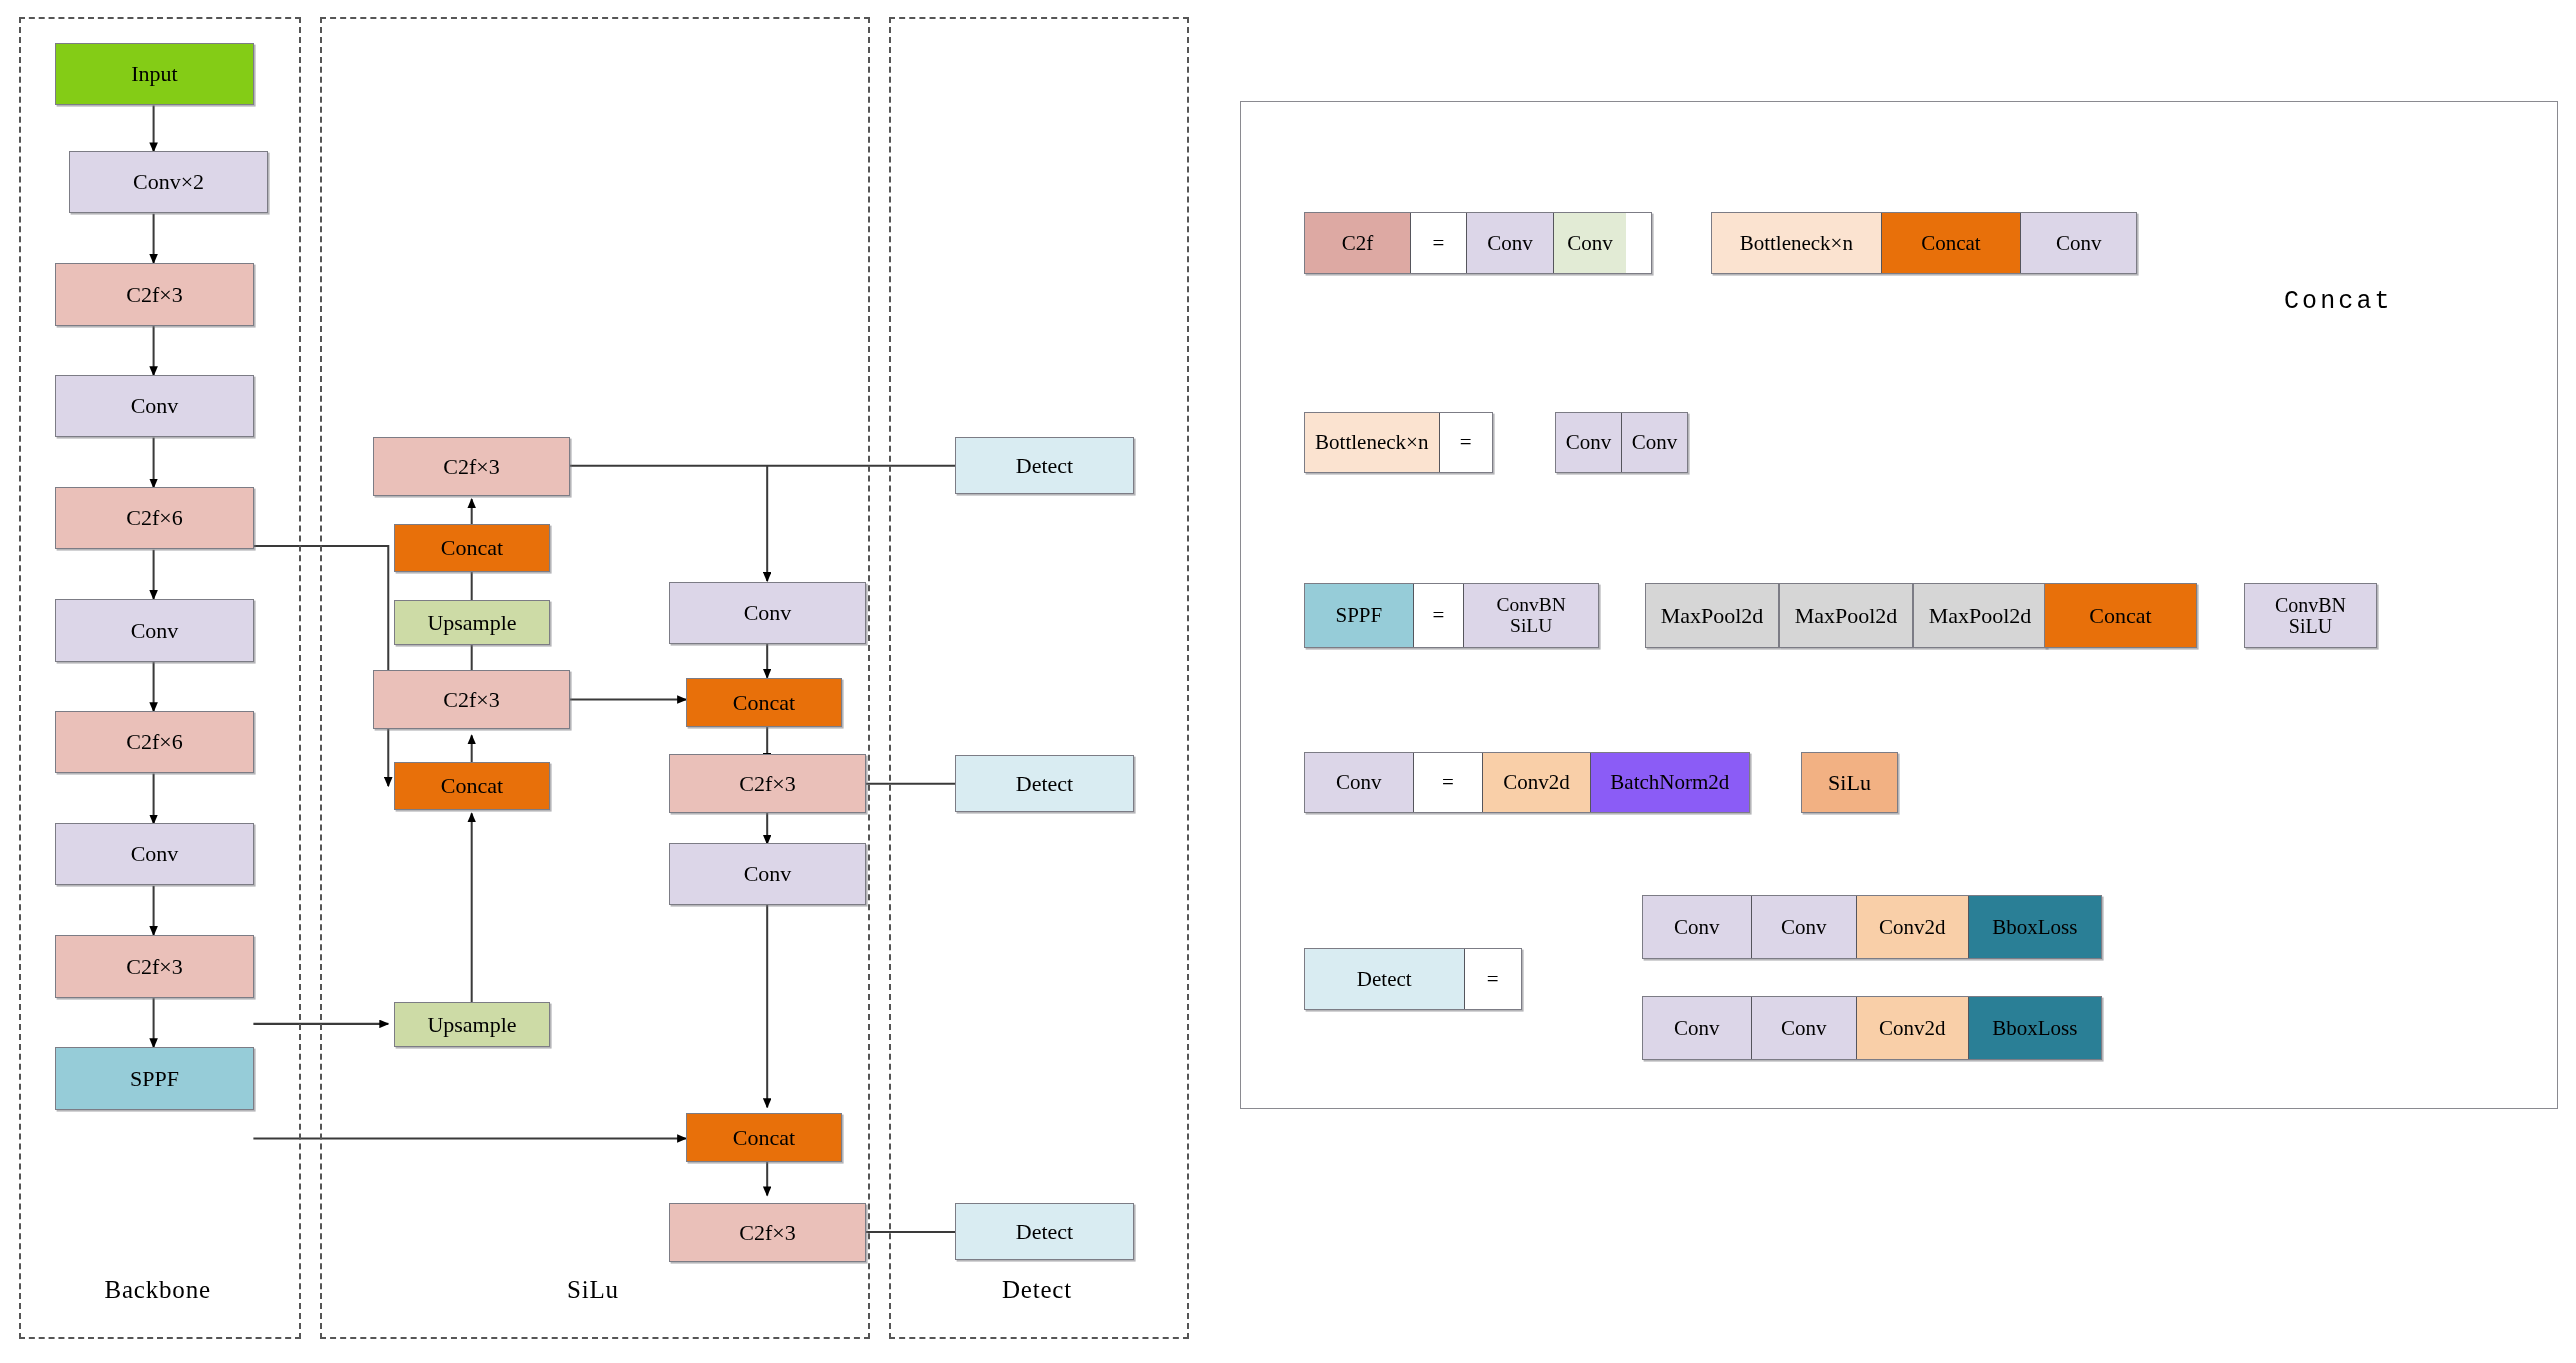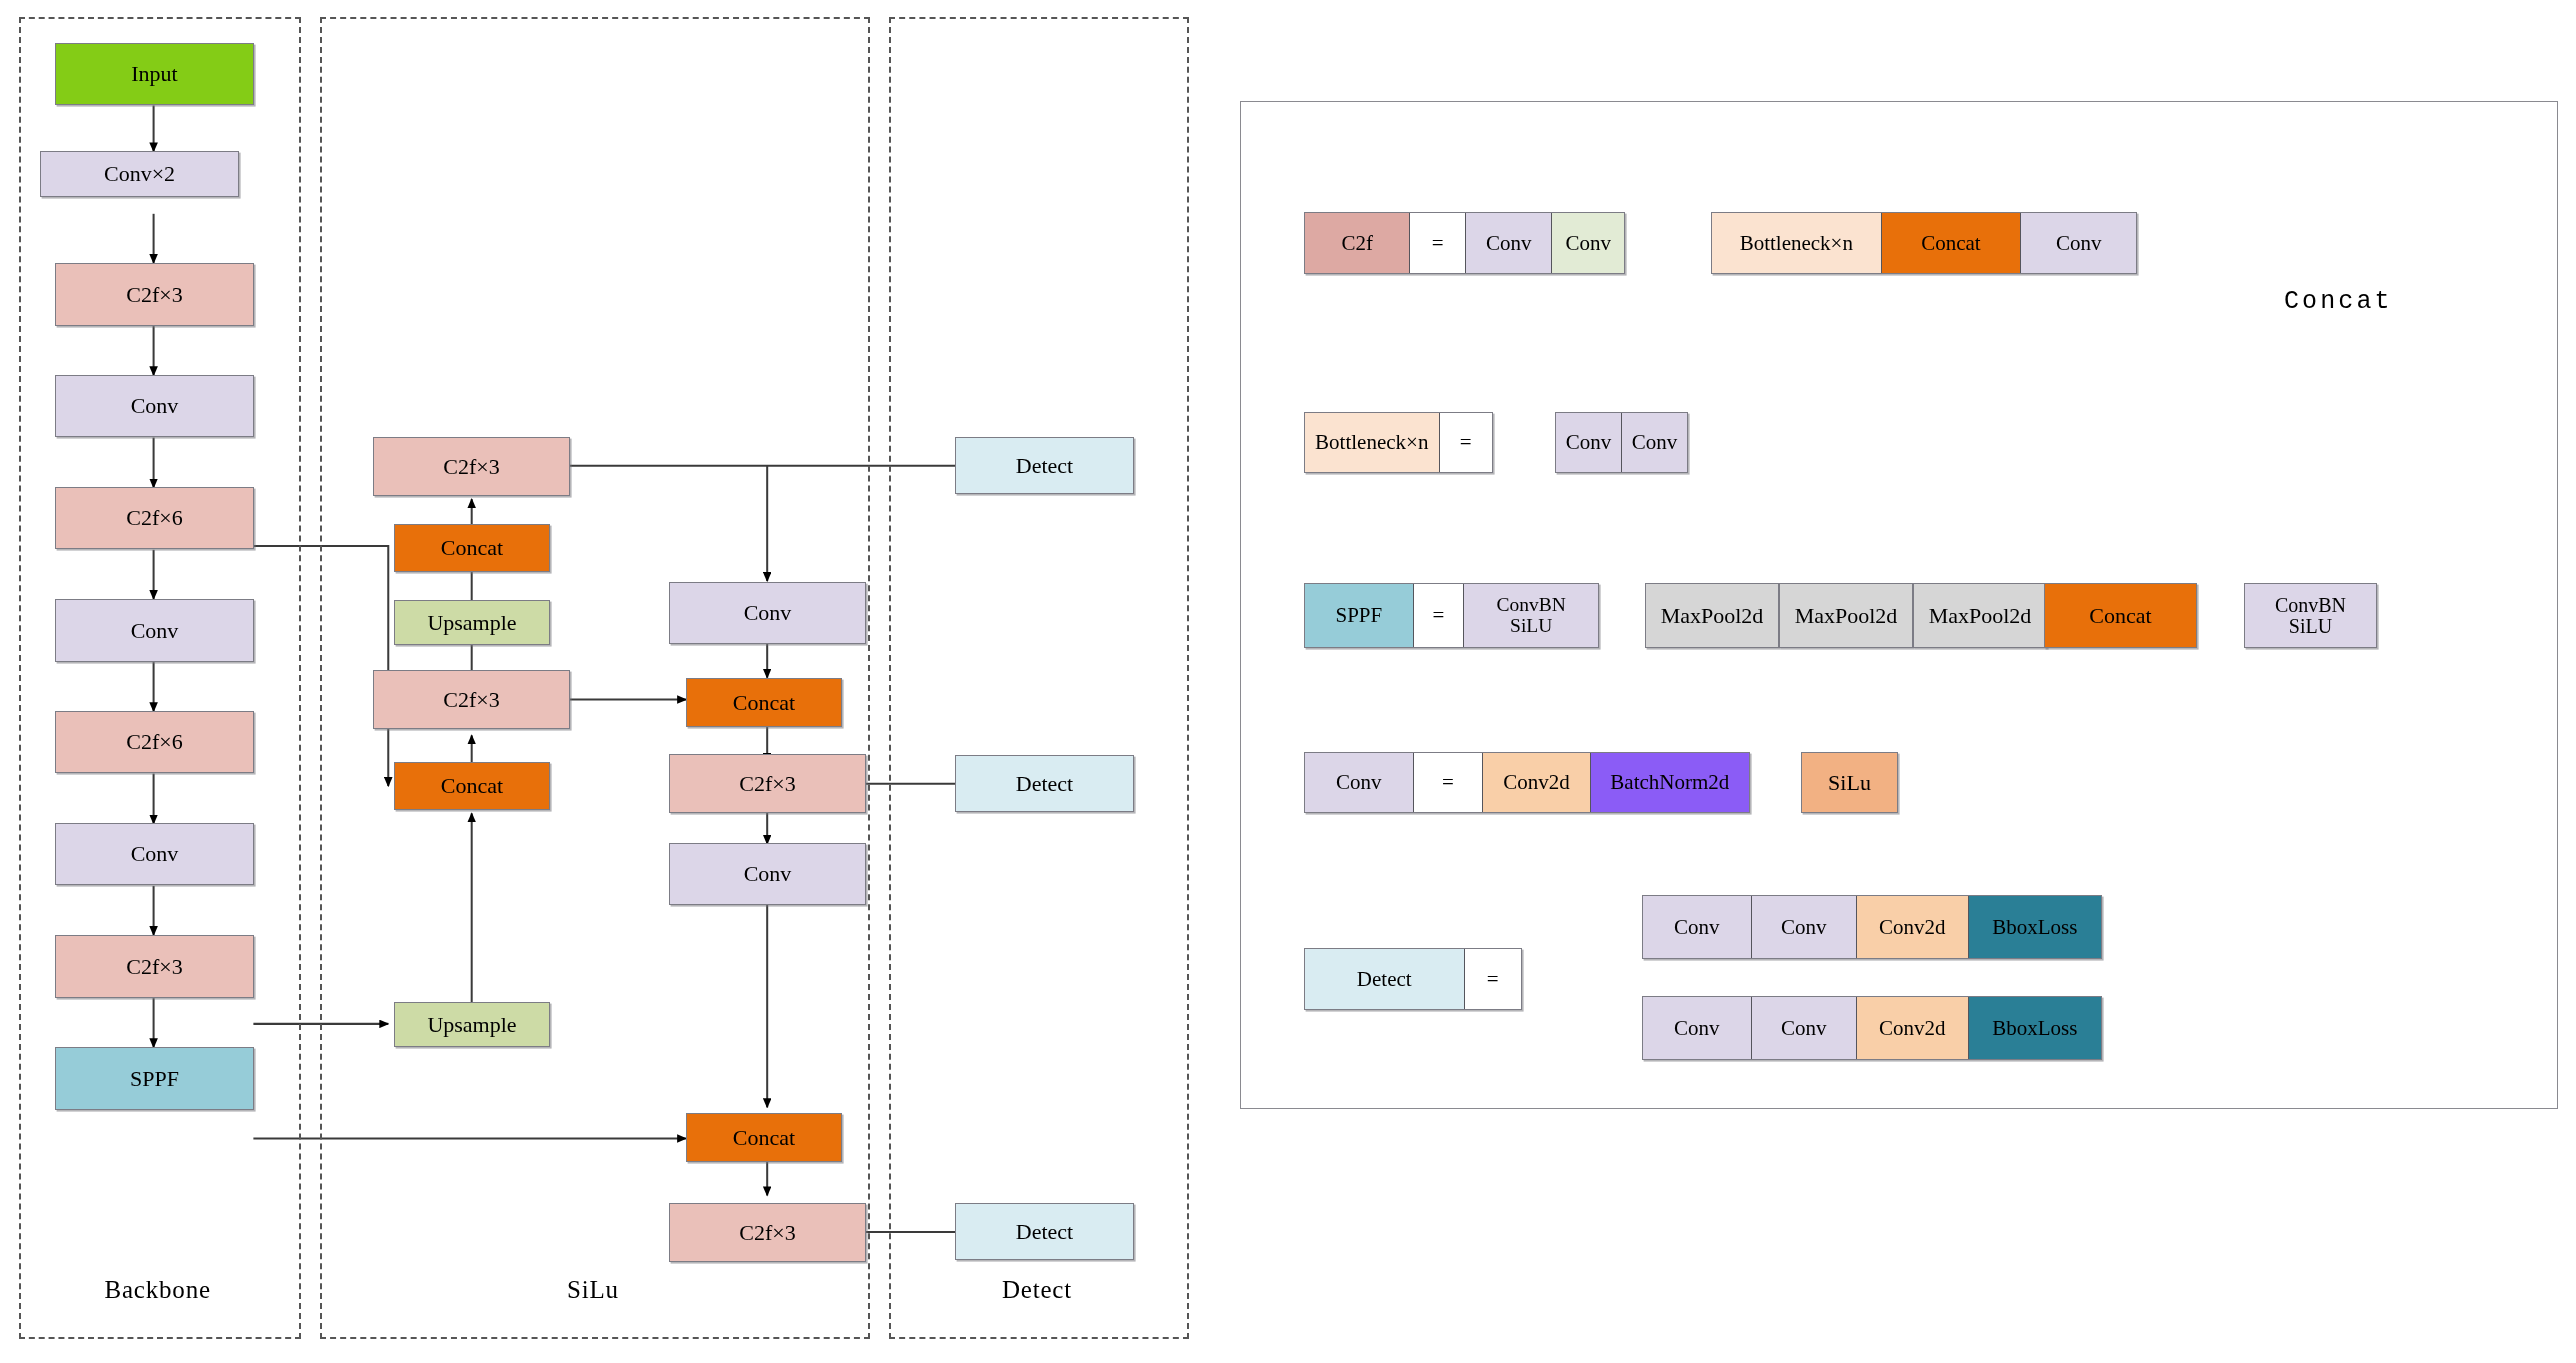--- a/index.html
+++ b/index.html
@@ -135,7 +135,7 @@
   <div class="group-label" style="left:889px;top:1276px;width:296px;">Detect</div>
 
   <div class="node" style="left:55px;top:43px;width:199px;height:62px;background:#84cc16;">Input</div>
-  <div class="node" style="left:40px;top:151px;width:199px;height:46px;background:#dcd6e8;">Conv×2</div>
+  <div class="node" style="left:69px;top:151px;width:199px;height:62px;background:#dcd6e8;">Conv×2</div>
   <div class="node" style="left:55px;top:263px;width:199px;height:63px;background:#eac0b9;">C2f×3</div>
   <div class="node" style="left:55px;top:375px;width:199px;height:62px;background:#dcd6e8;">Conv</div>
   <div class="node" style="left:55px;top:487px;width:199px;height:62px;background:#eac0b9;">C2f×6</div>

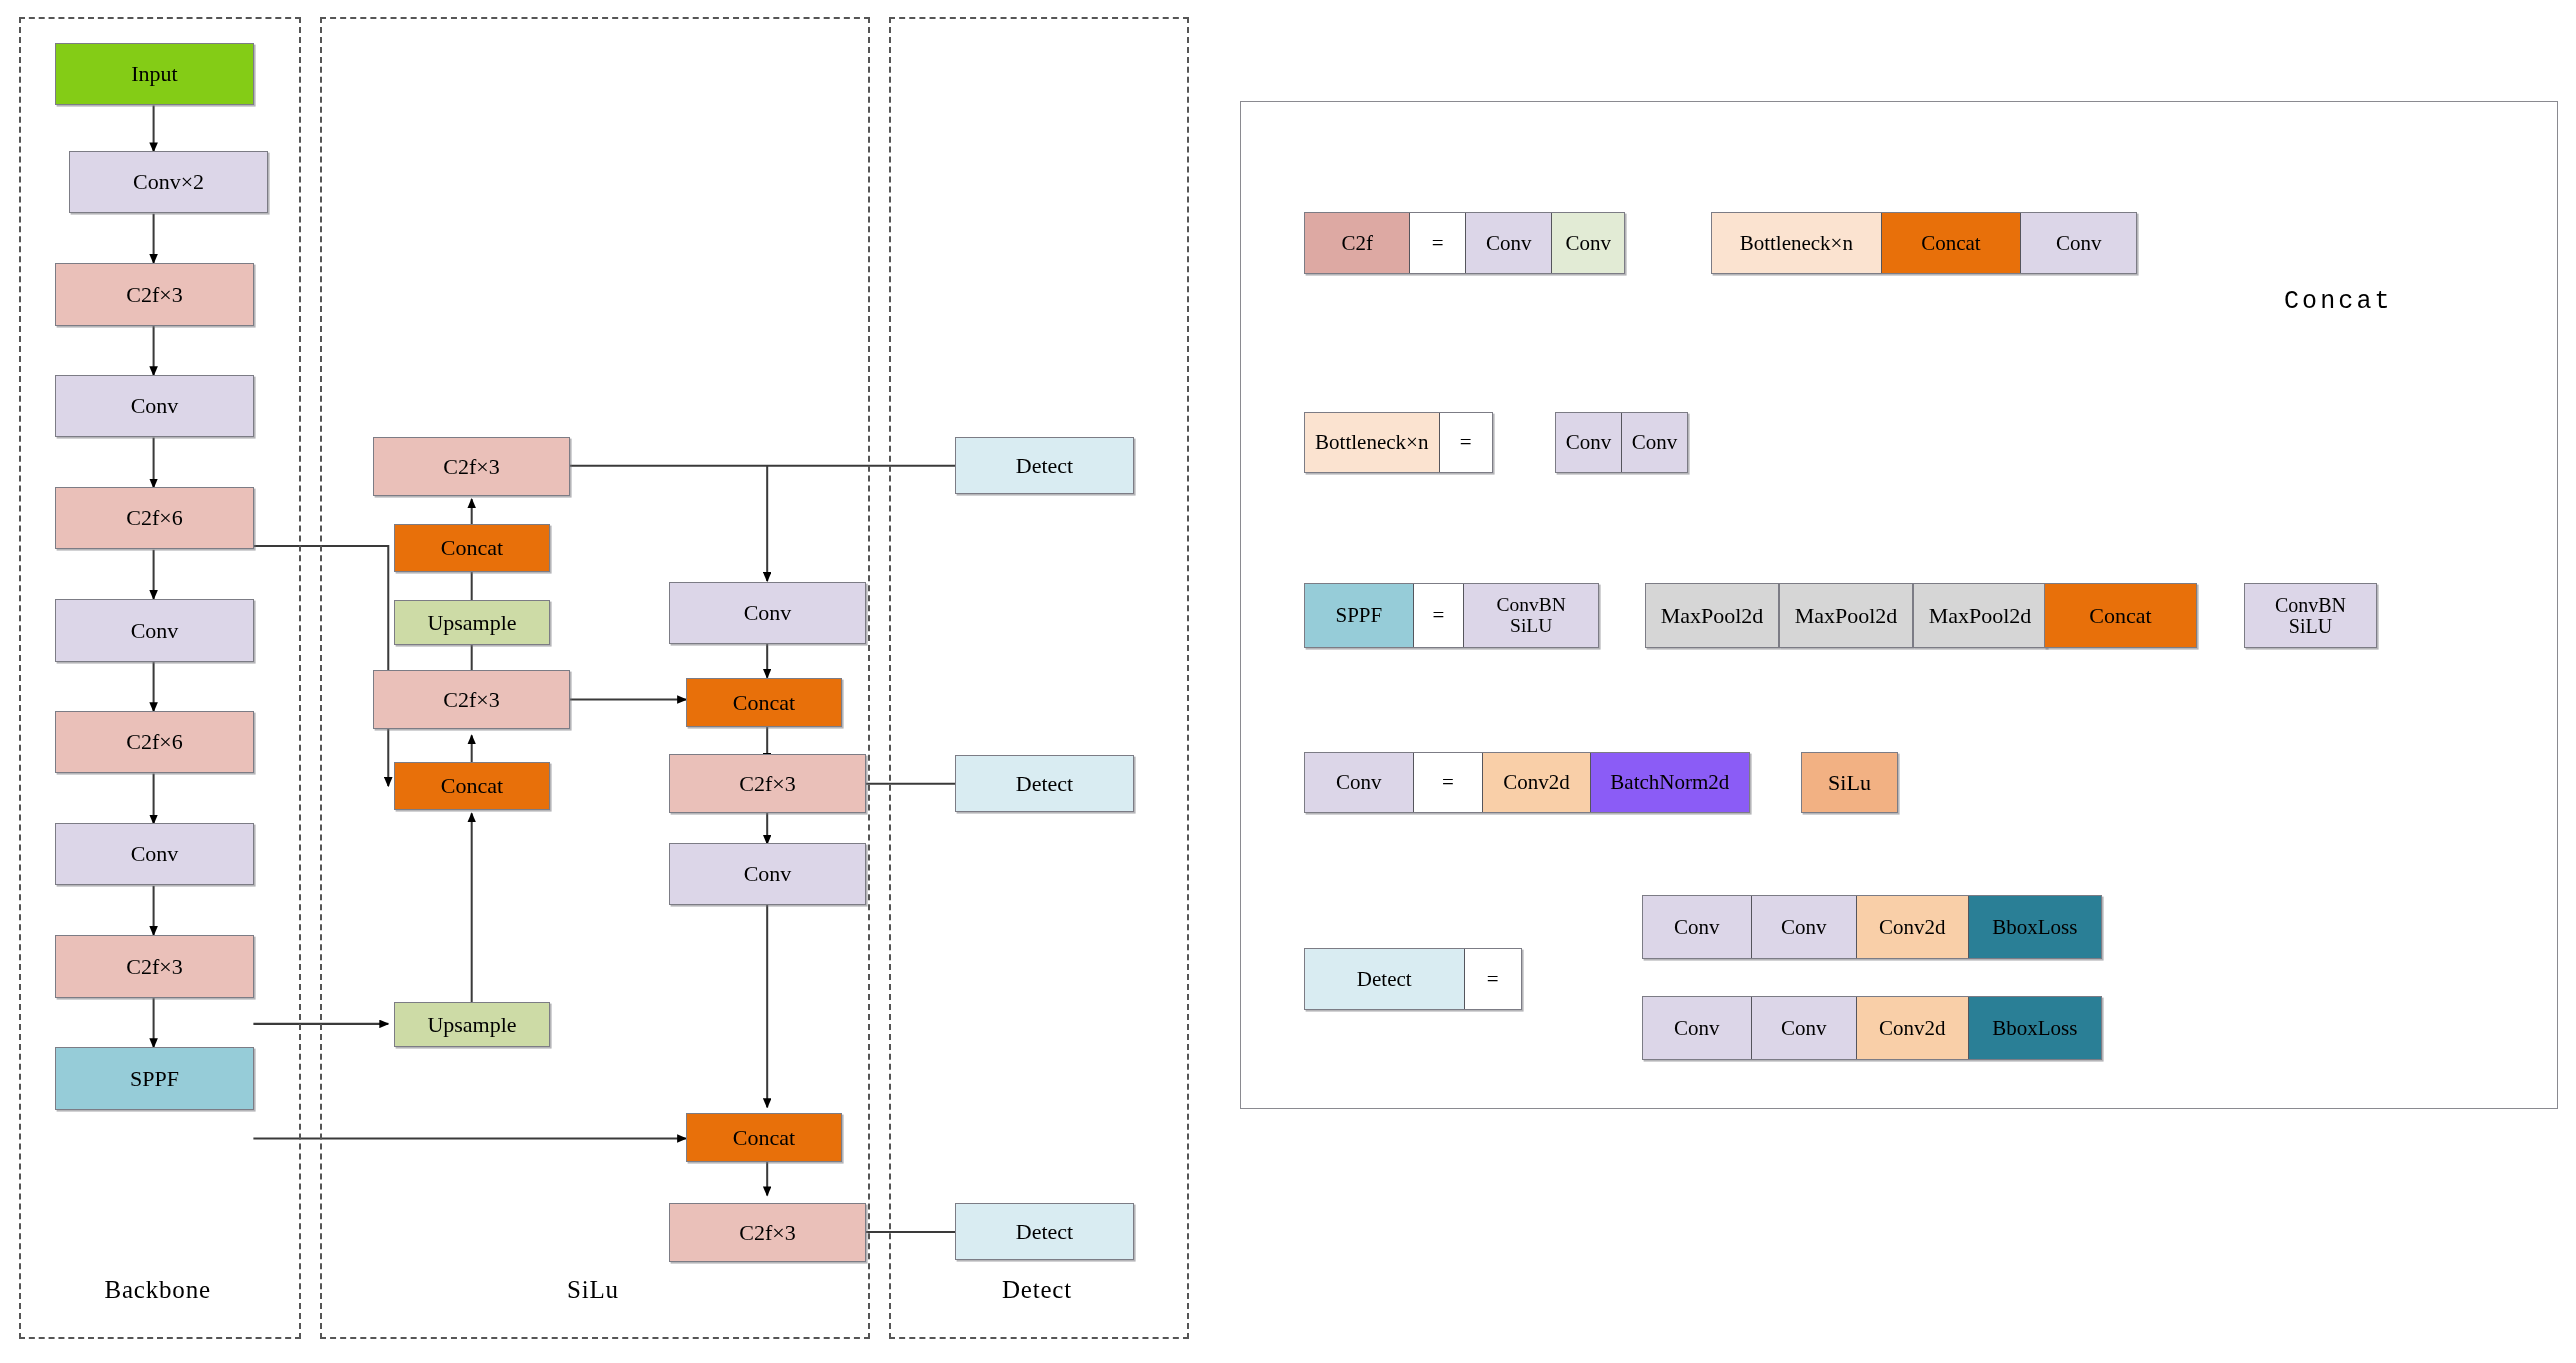--- a/index.html
+++ b/index.html
@@ -166,7 +166,7 @@
   <div class="details-panel" style="left:1240px;top:101px;width:1316px;height:1006px;"></div>
   <div class="details-title" style="left:2284px;top:287px;">Concat</div>
 
-  <div class="strip" style="left:1304px;top:212px;width:321px;height:62px;">
+  <div class="strip" style="left:1304px;top:212px;width:348px;height:62px;">
     <div class="cell" style="width:106px;background:#dda9a3;">C2f</div>
     <div class="cell" style="width:56px;background:#ffffff;">=</div>
     <div class="cell" style="width:87px;background:#dcd6e8;">Conv</div>

